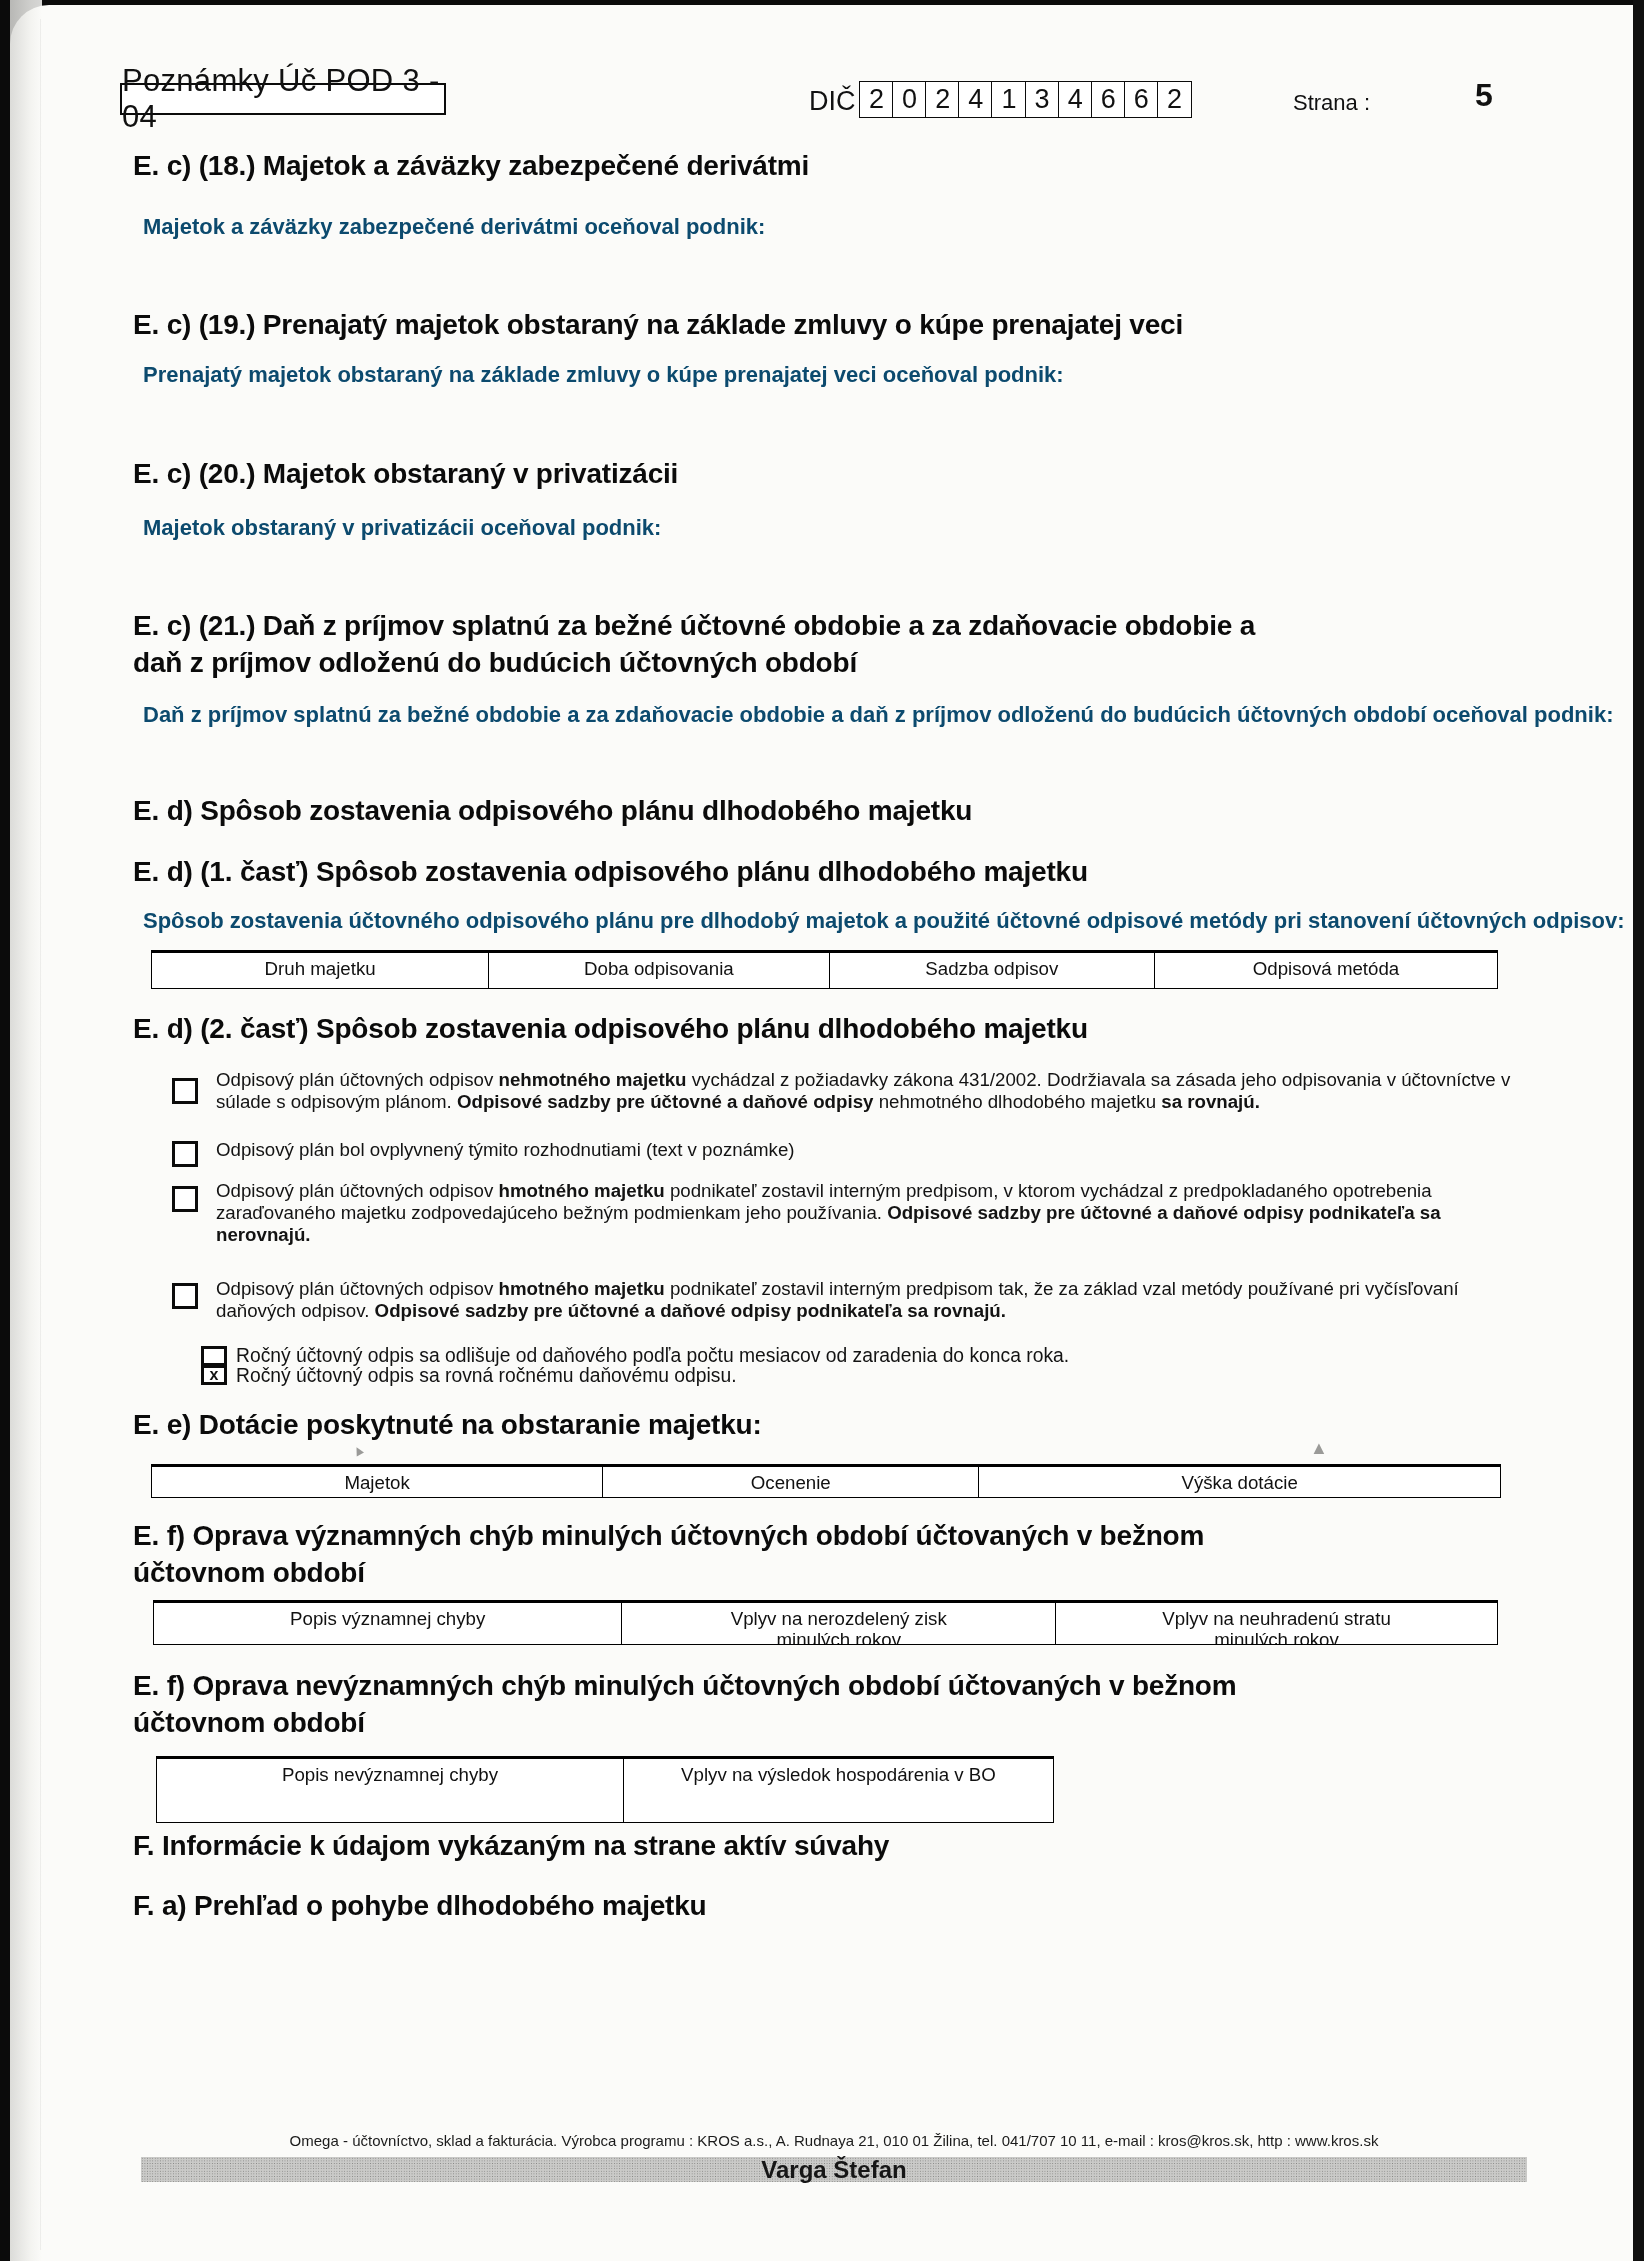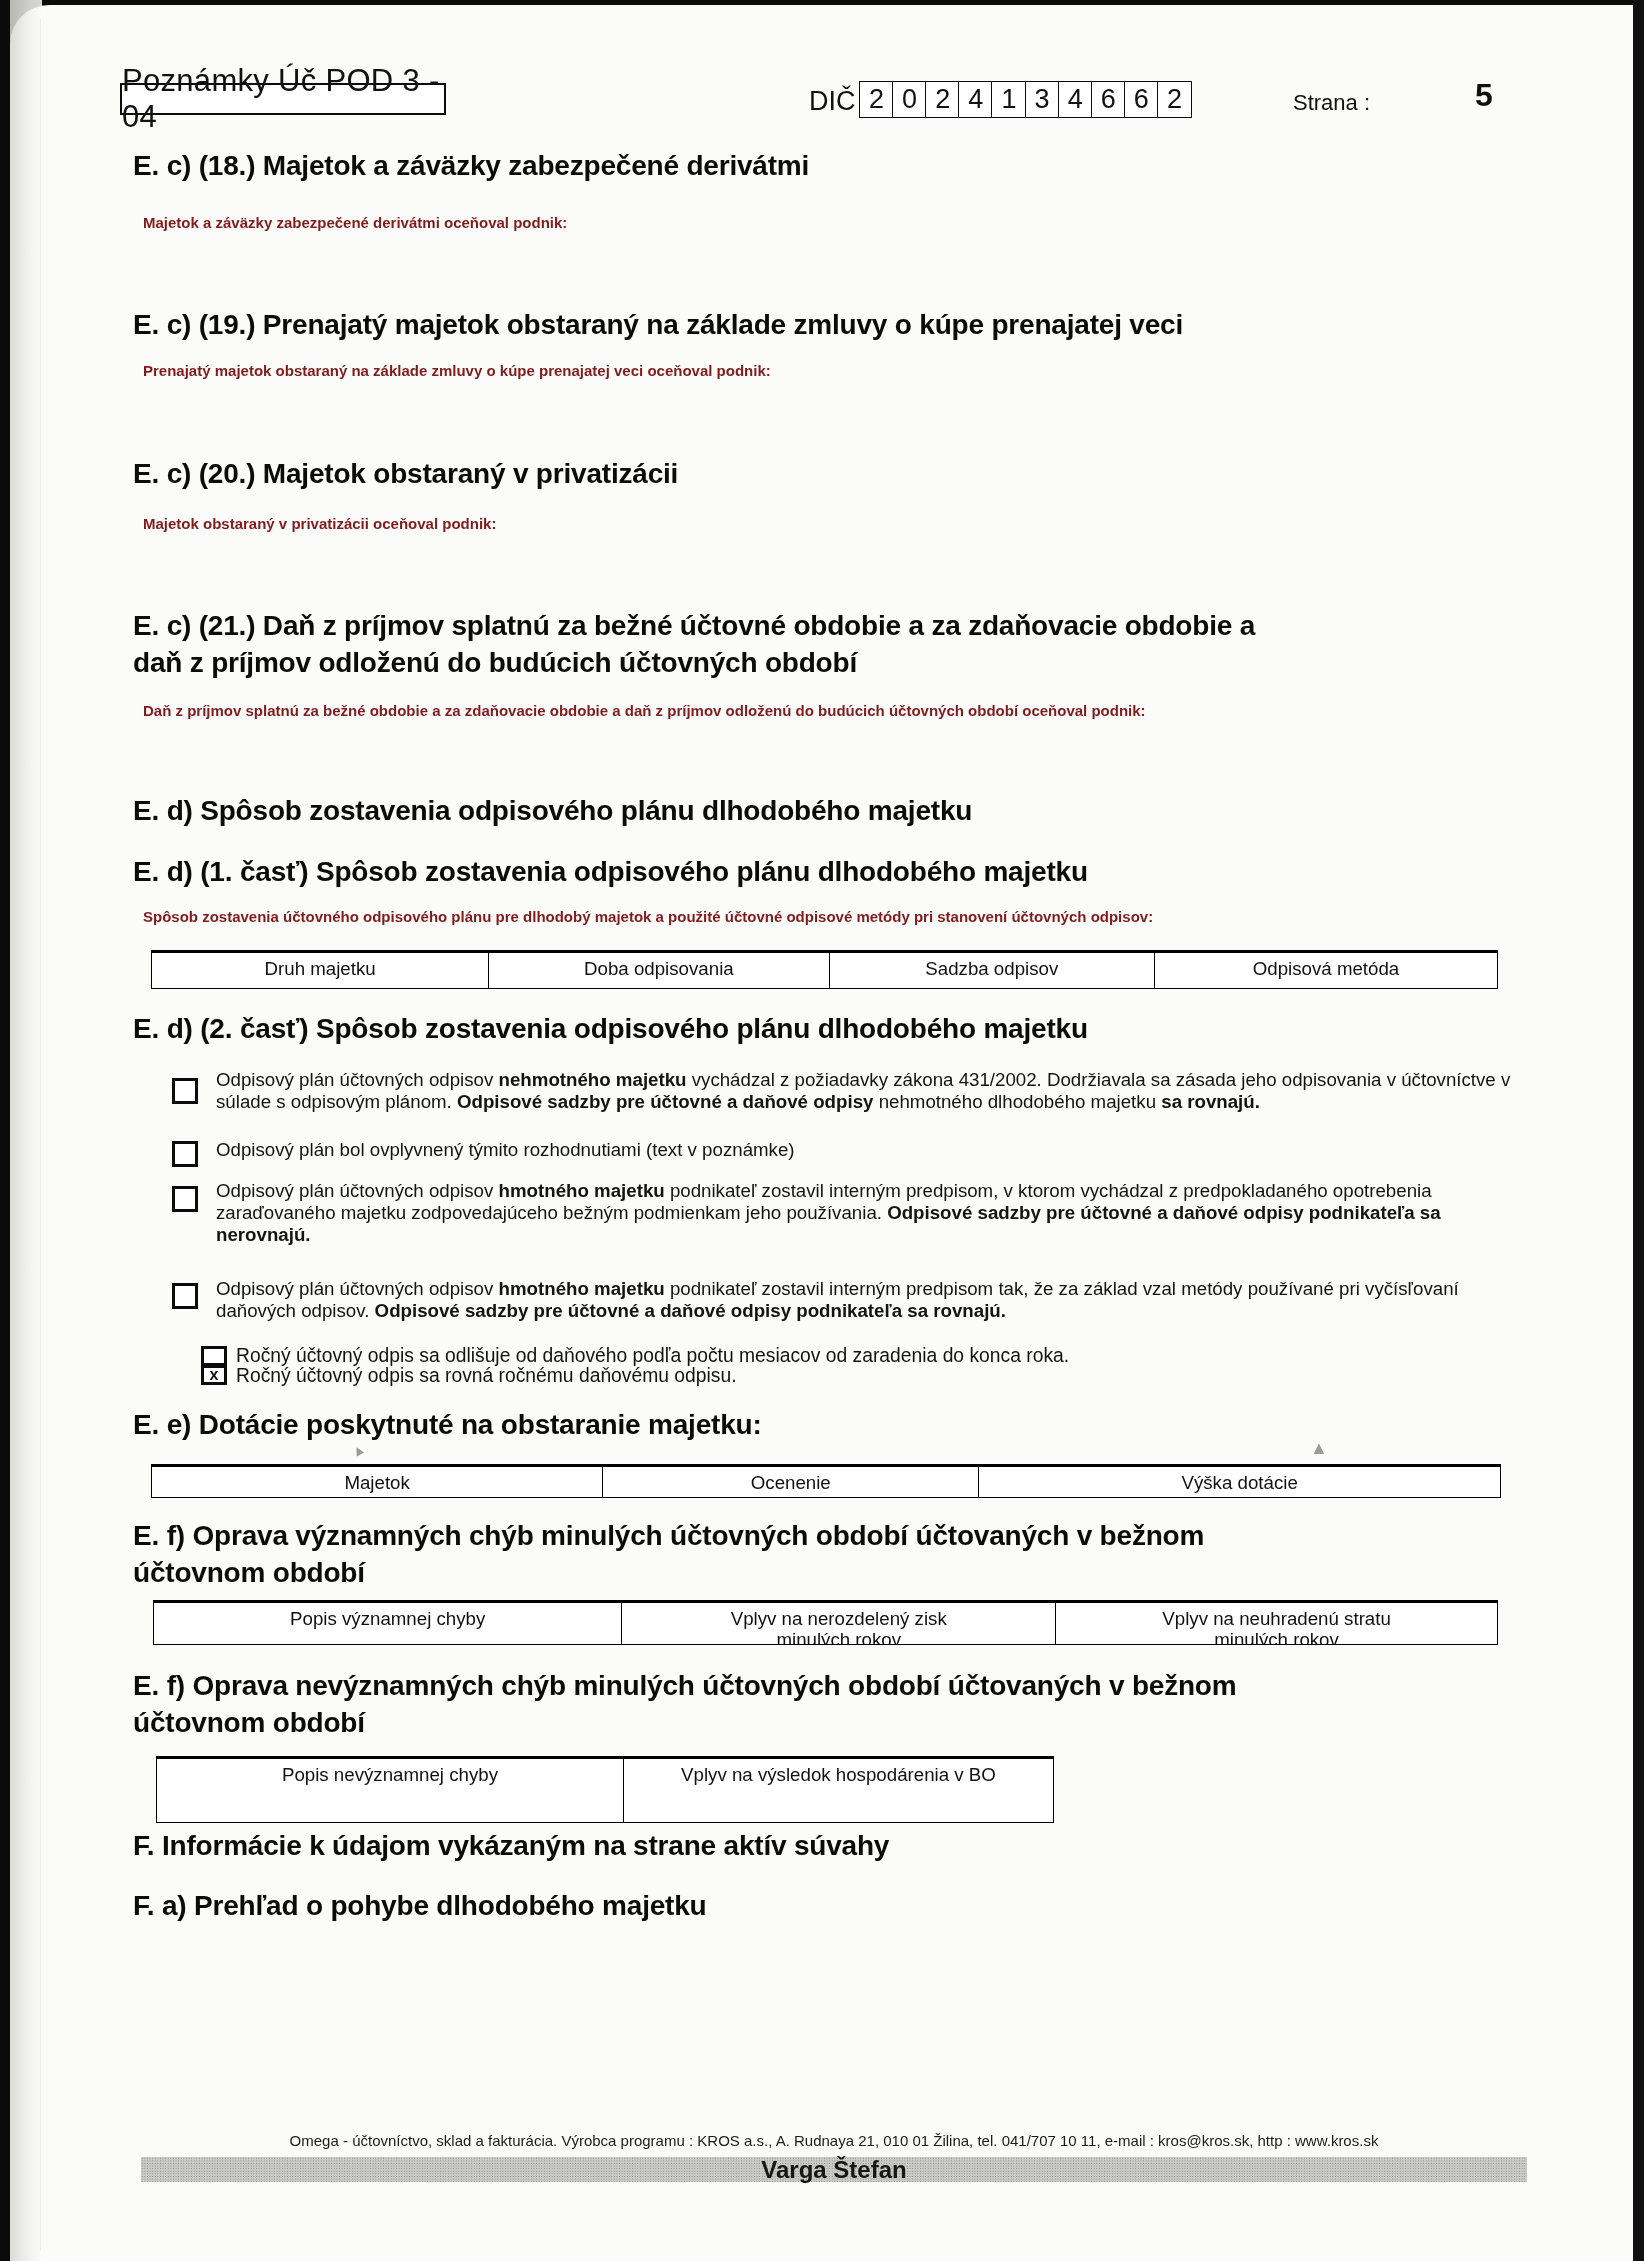--- a/index.html
+++ b/index.html
@@ -30,7 +30,7 @@
   
   .h1{position:absolute;left:133px;font-weight:700;font-size:28px;letter-spacing:-0.2px;color:#0b0b0b;
       white-space:pre-line;line-height:37px;}
-  .sub{position:absolute;left:143px;font-weight:700;font-size:15px;color:#7f1d1d;}
+  .sub{position:absolute;left:143px;font-weight:700;font-size:22px;color:#0c4a6e;}
   .cb{position:absolute;width:26px;height:26px;border:3.9px solid #0b0b0b;box-sizing:border-box;background:#fff;}
   .cbt{position:absolute;left:216px;width:1296px;font-size:18.7px;line-height:22px;color:#131313;}
   .b{font-weight:700;}

